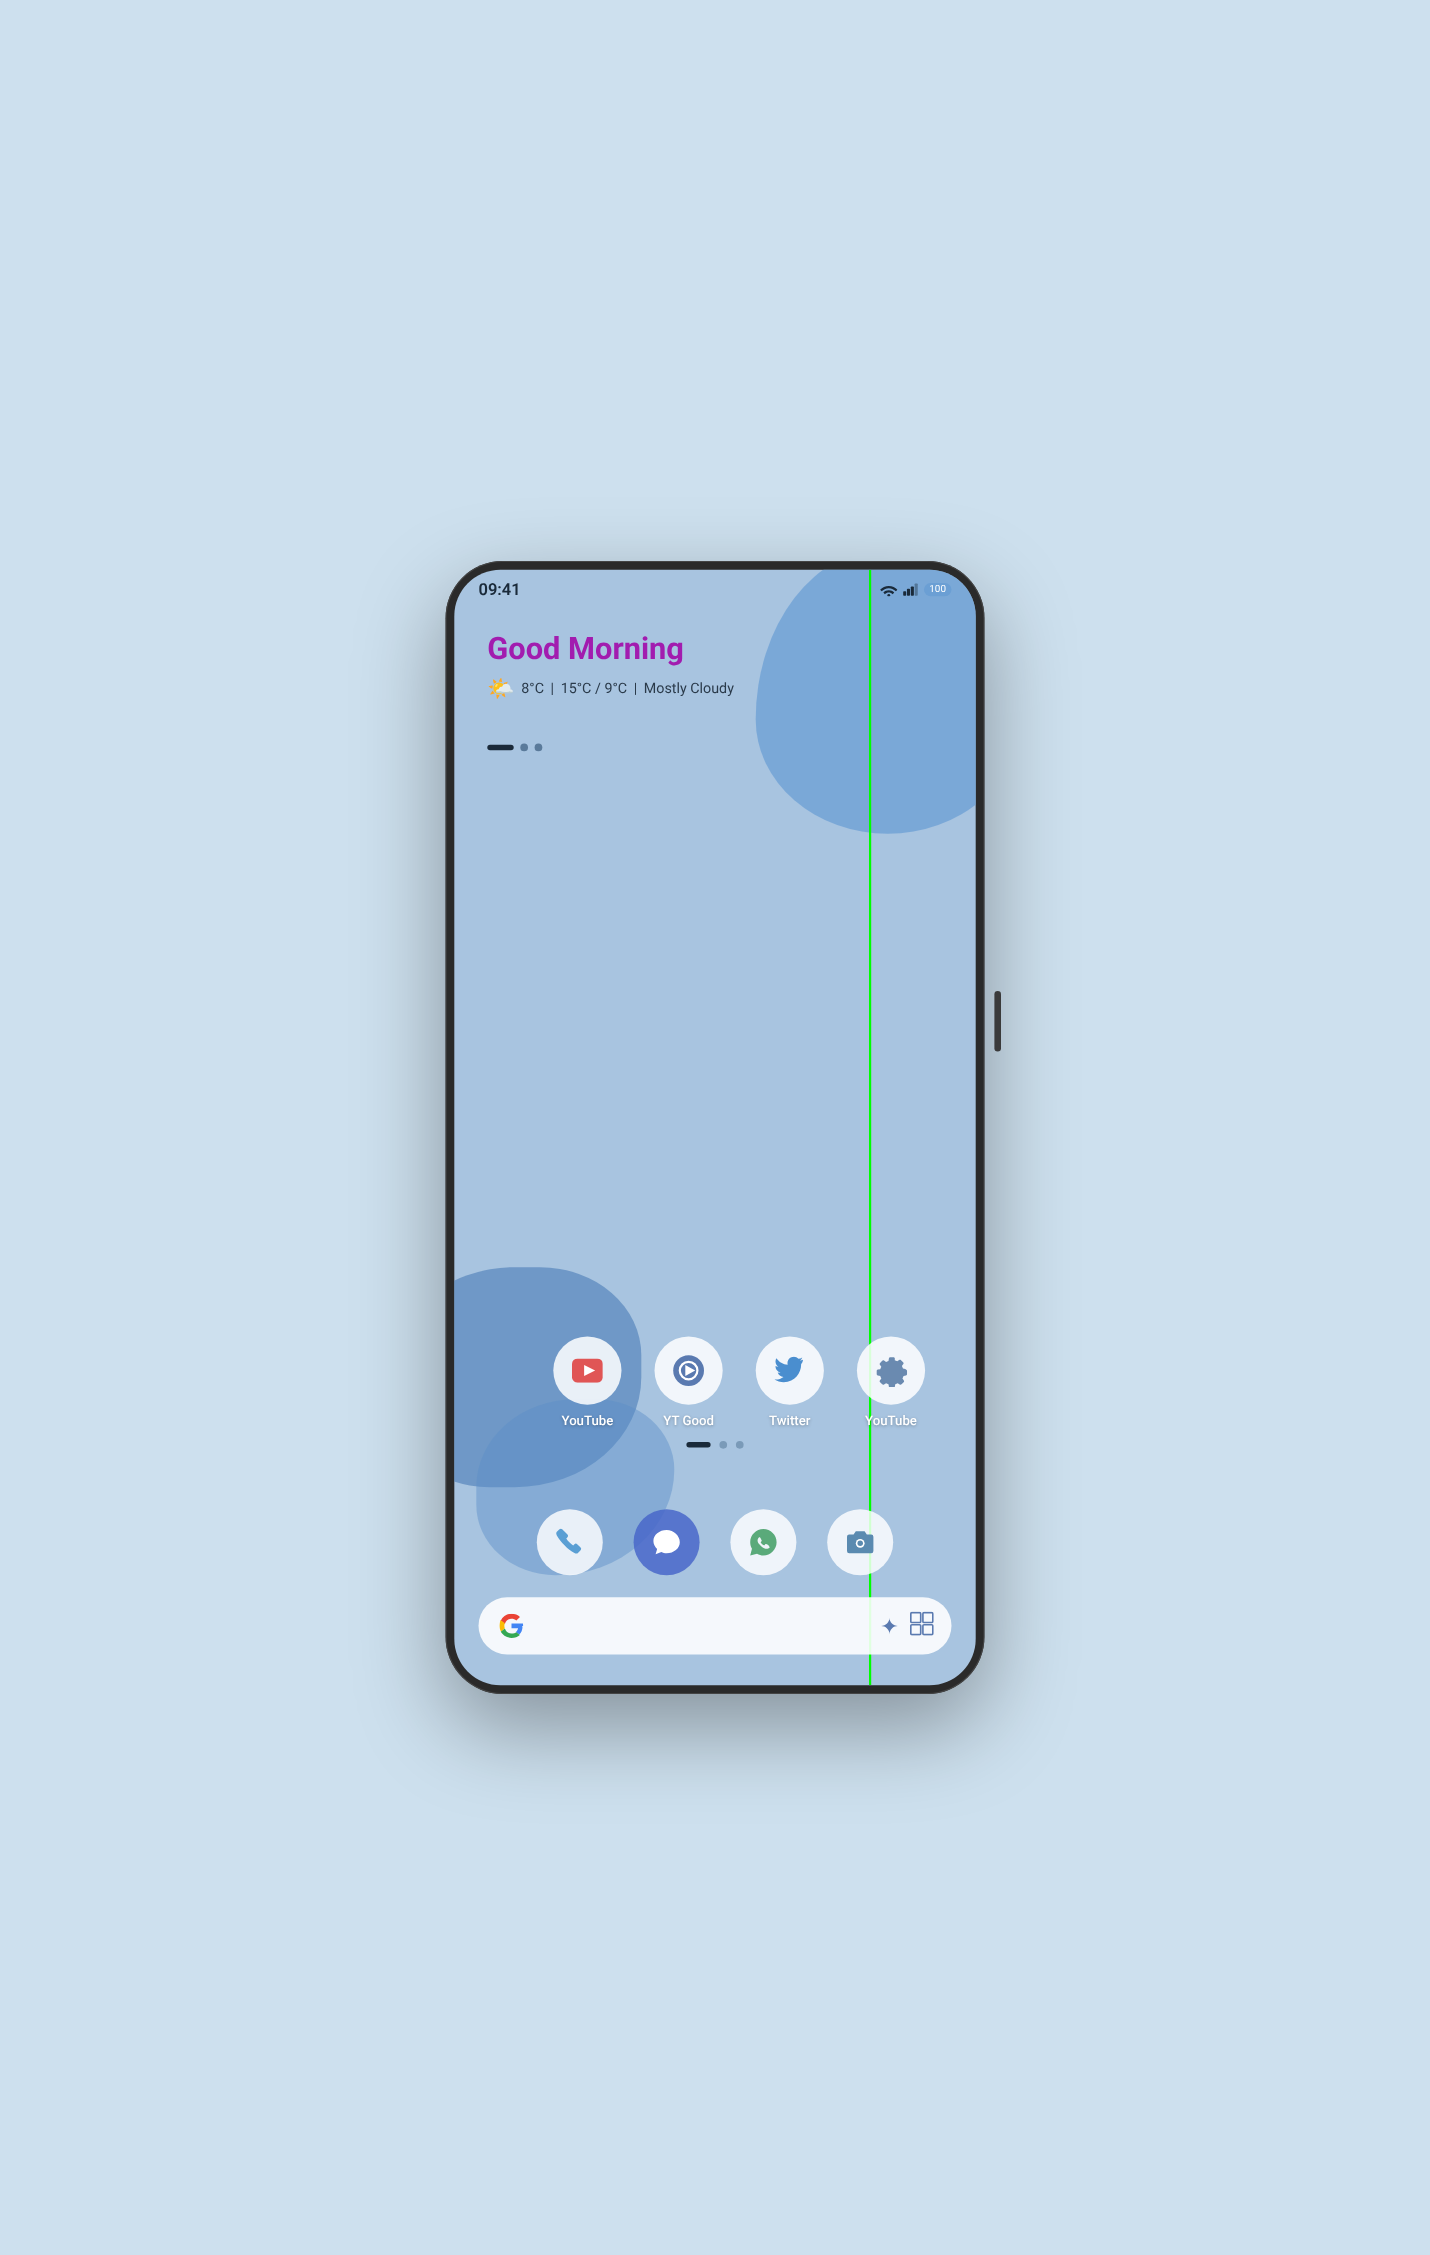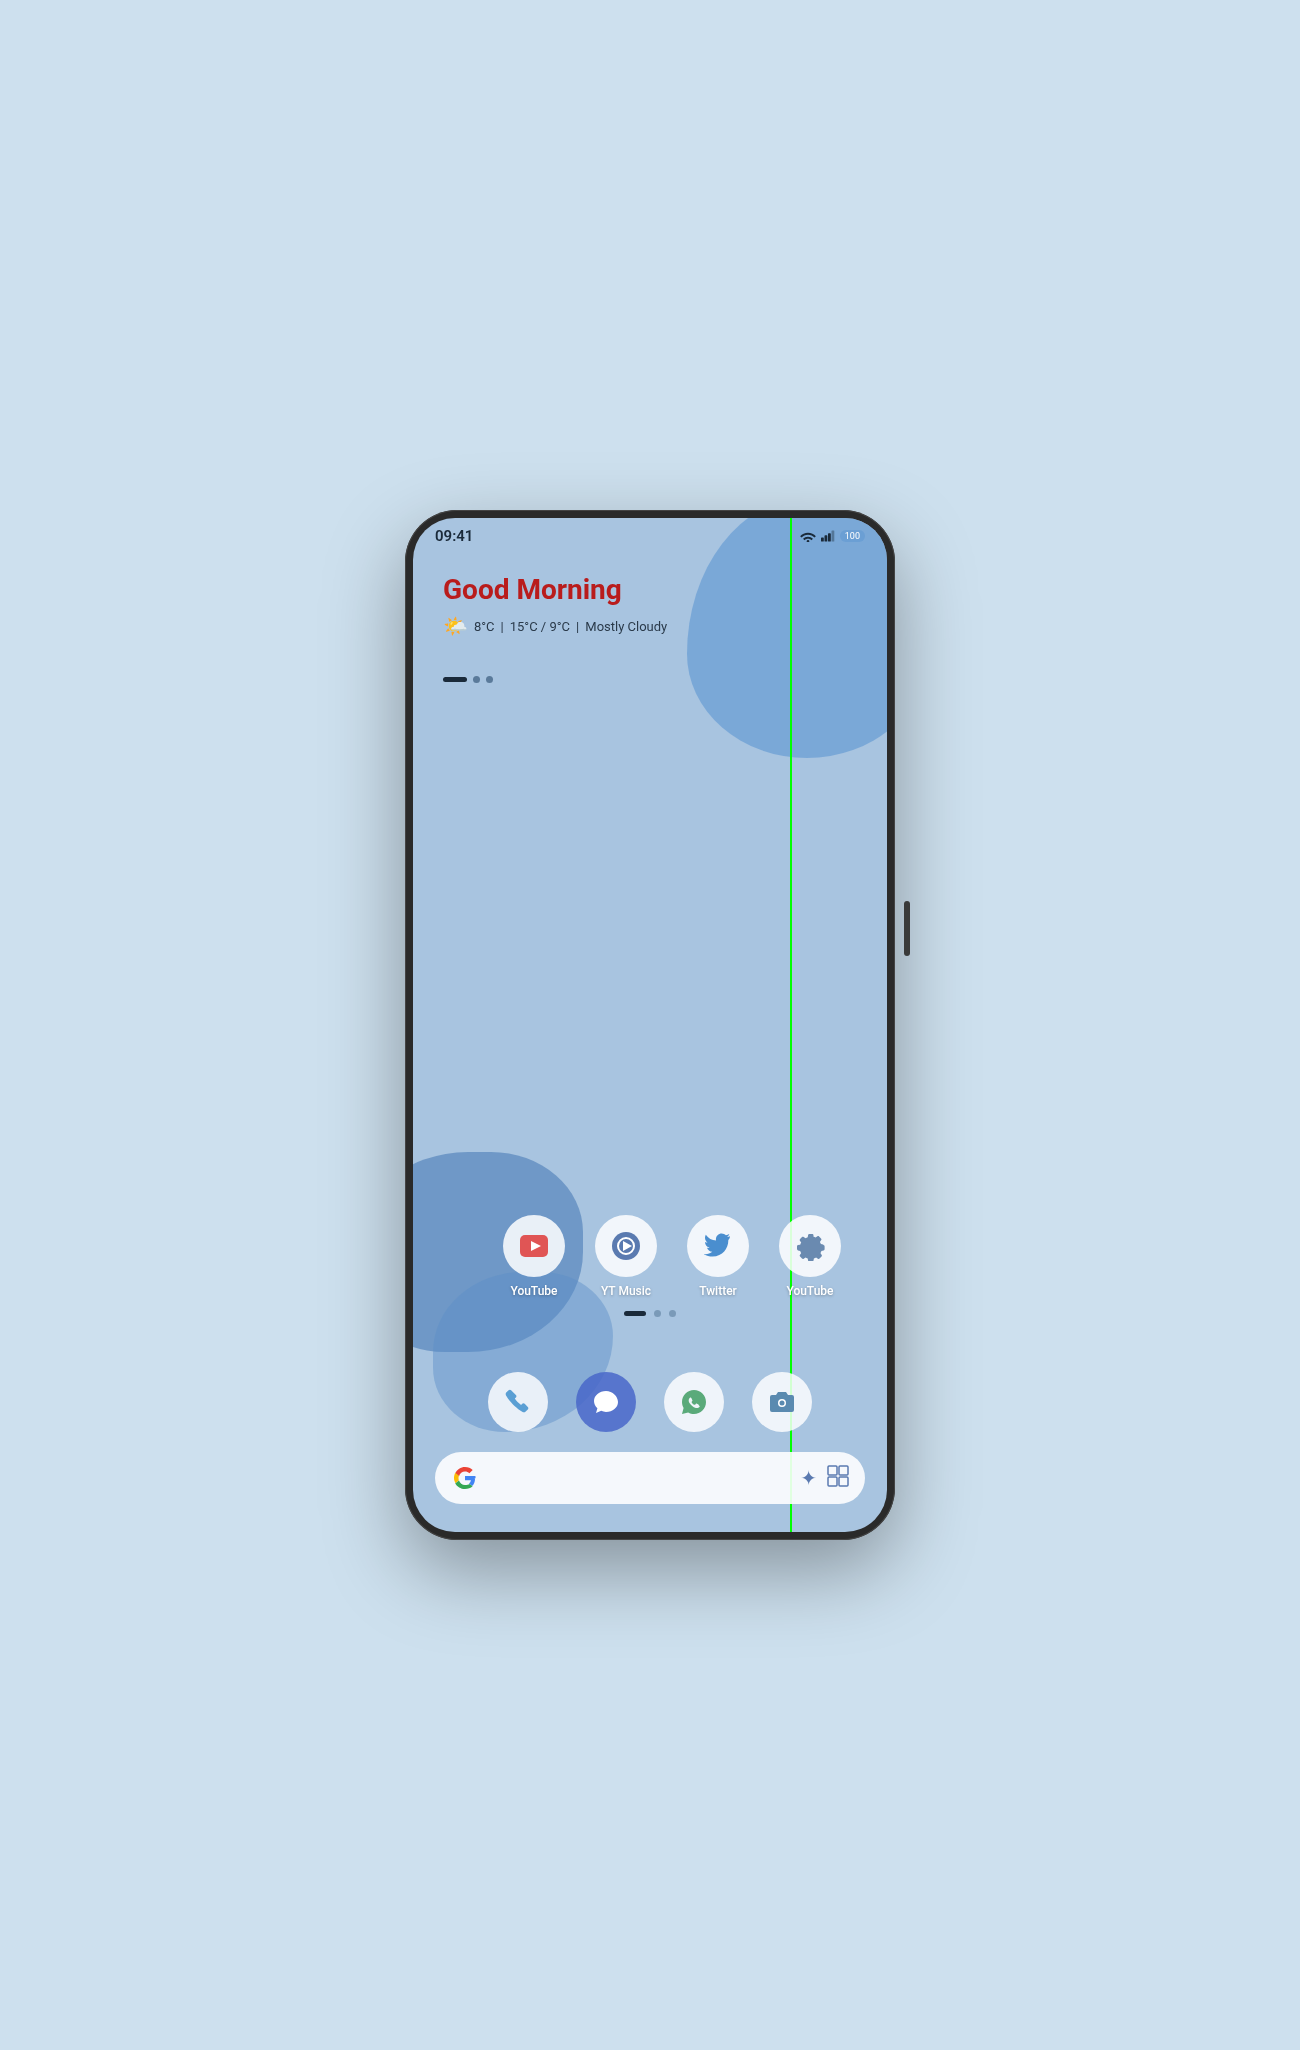--- a/index.html
+++ b/index.html
@@ -124,7 +124,7 @@
     .greeting {
       font-size: 28px;
       font-weight: 700;
-      color: #b91c1c;
+      color: #a21caf;
       margin-bottom: 8px;
     }
 

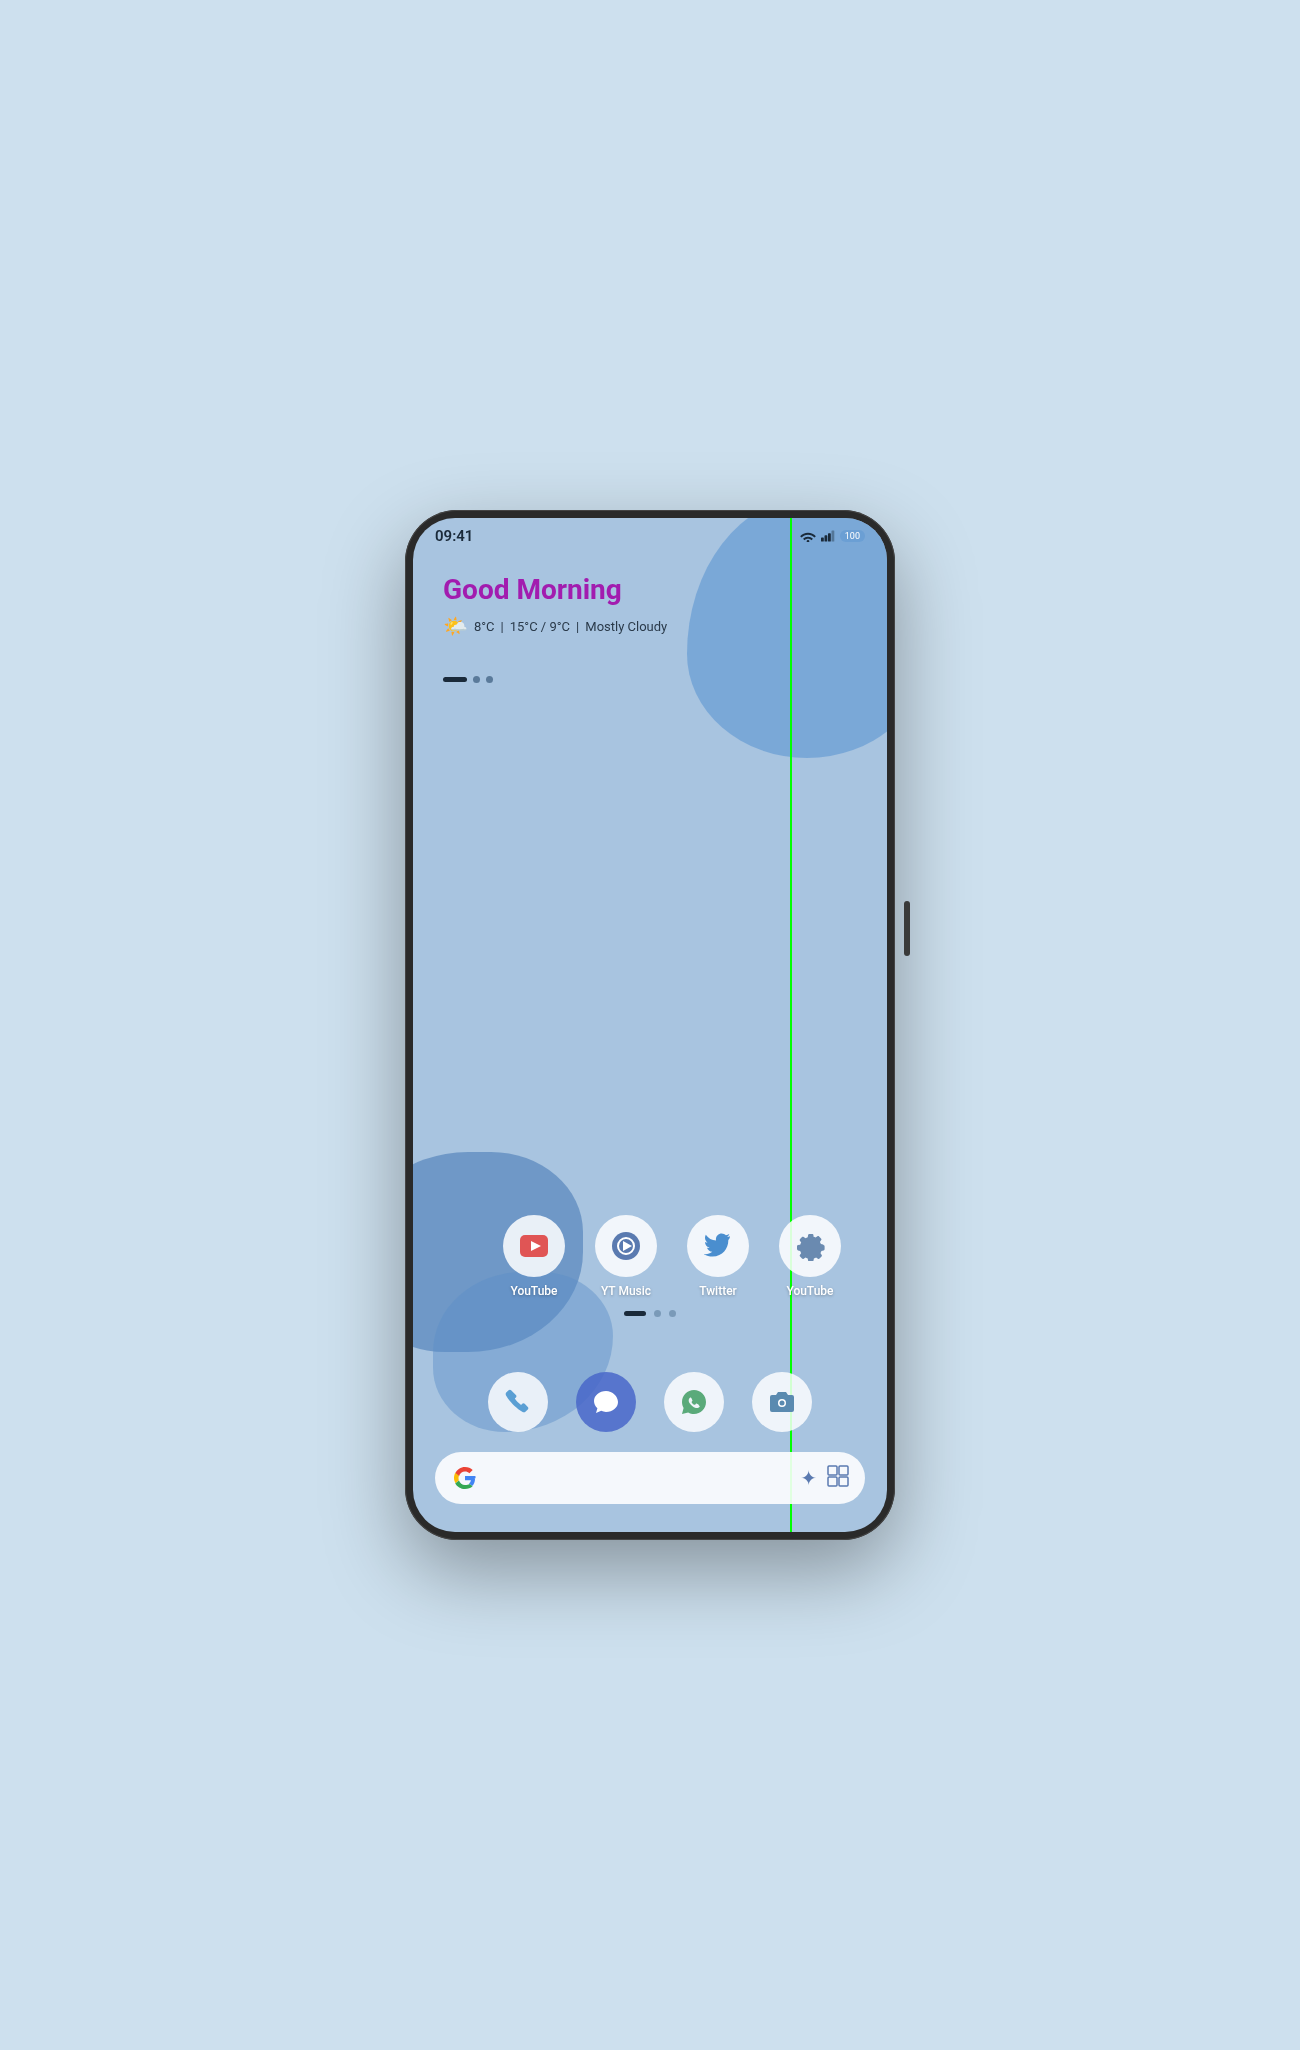--- a/index.html
+++ b/index.html
@@ -374,7 +374,7 @@
               <polygon points="13,11 22,16 13,21" fill="white"></polygon>
             </svg>
           </div>
-          <span class="app-label">YT Music</span>
+          <span class="app-label">YT Good</span>
         </div>
 
         <div class="app-item">

